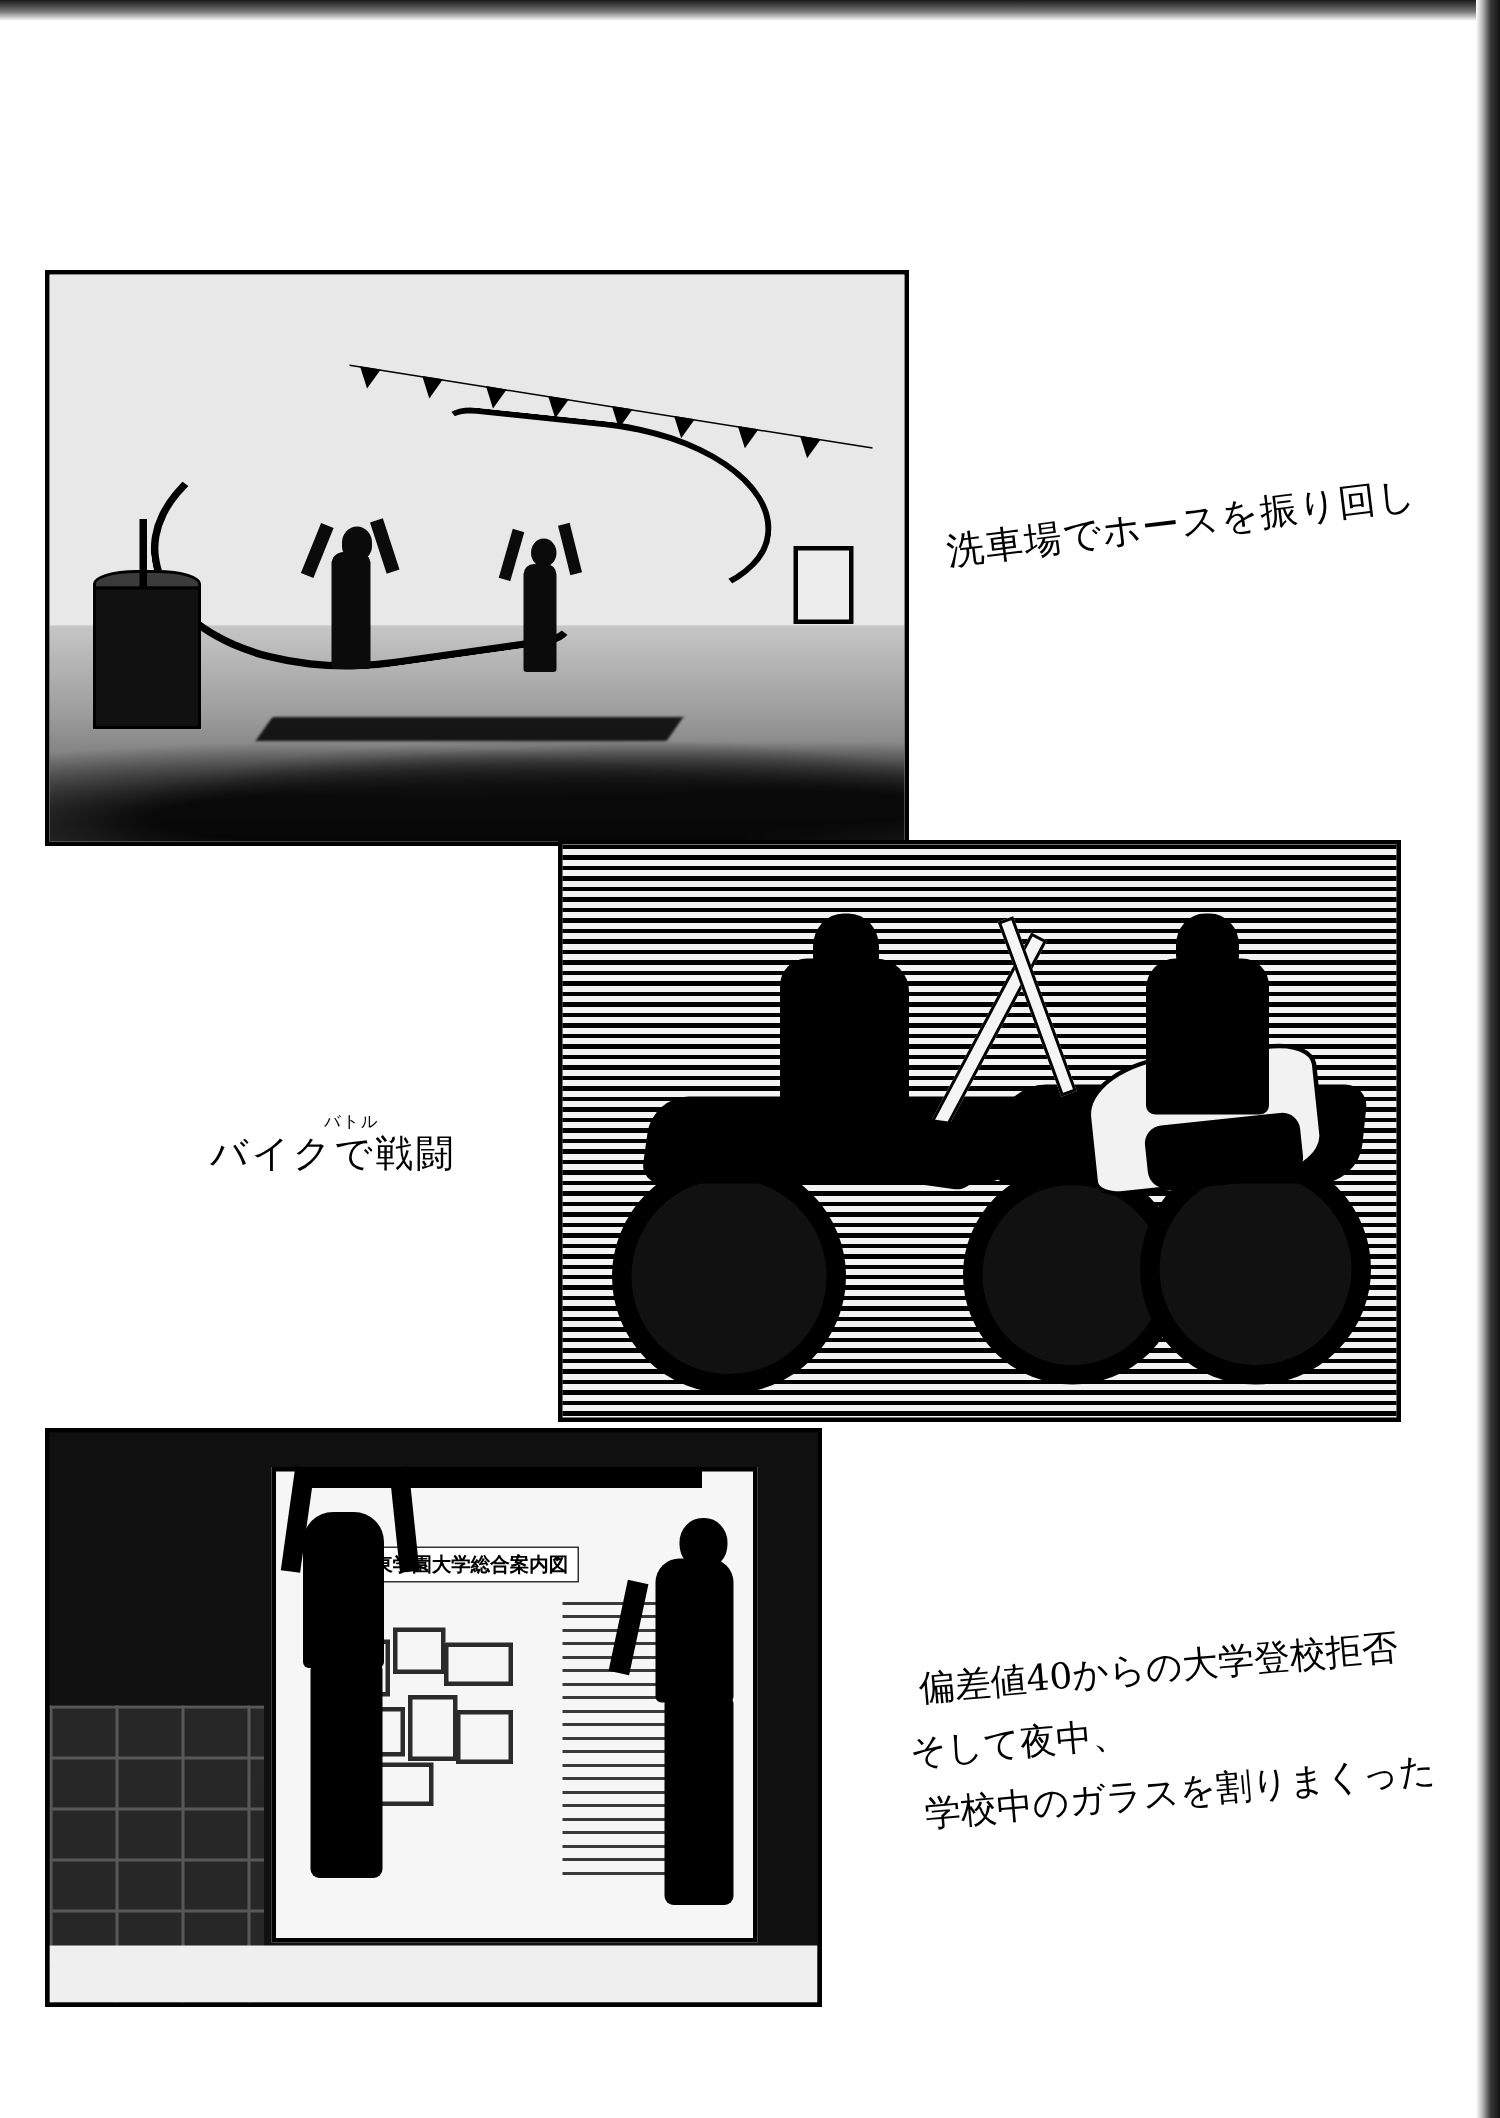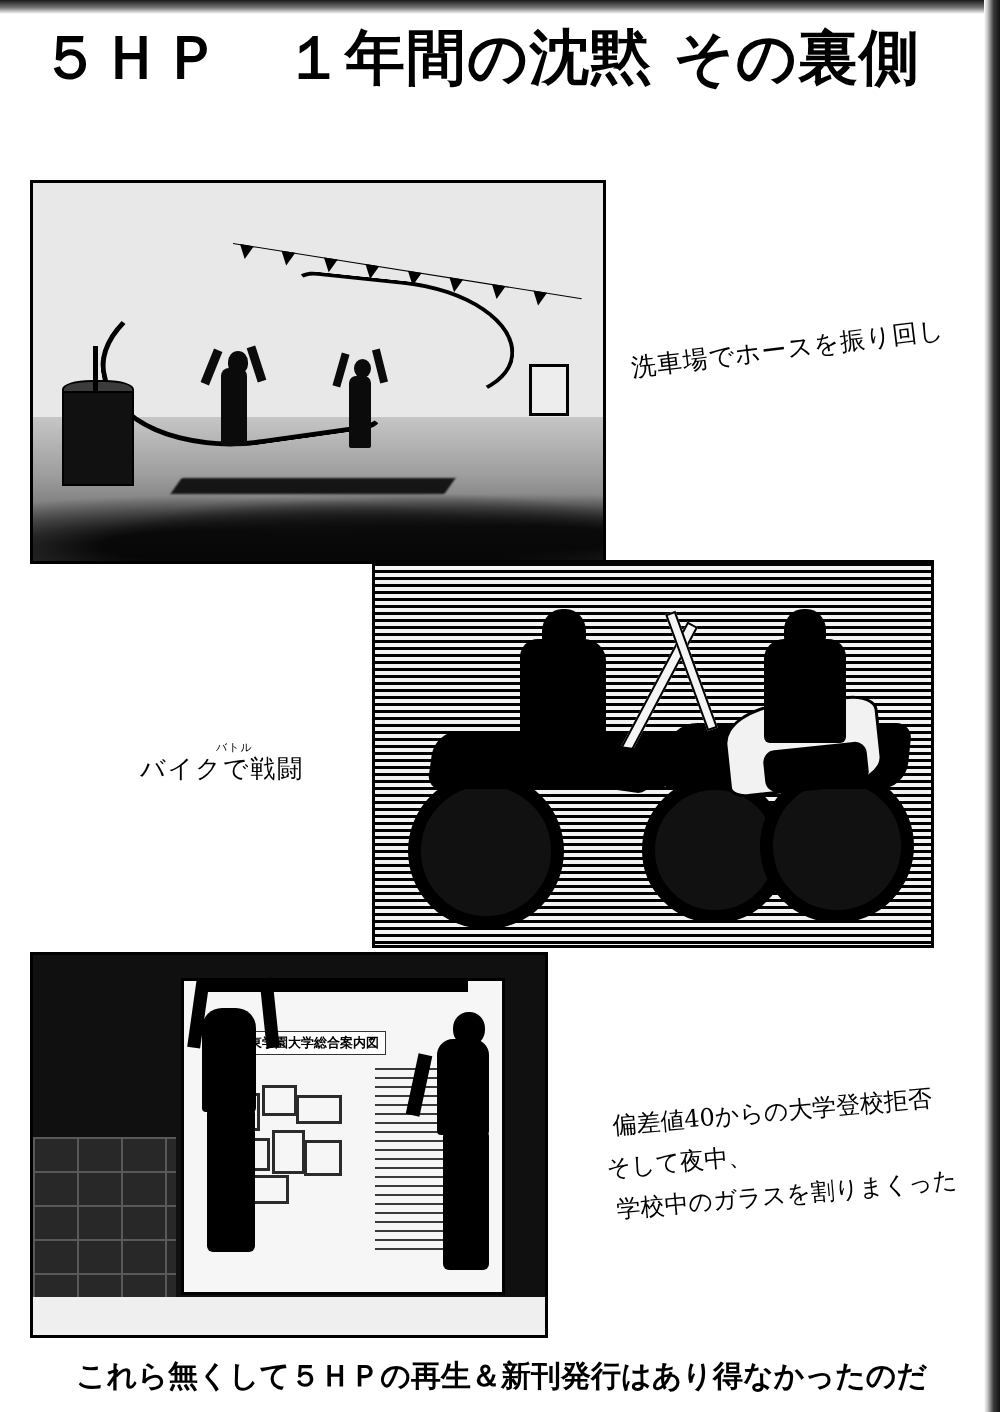--- a/index.html
+++ b/index.html
@@ -421,7 +421,6 @@
   <div class="gutter-top"></div>
   <div class="gutter"></div>
 
-  <div class="headline">５ＨＰ　１年間の沈黙 その裏側</div>
 
   <div class="panel" id="panel-carwash">
     <div class="cw-sky"></div>

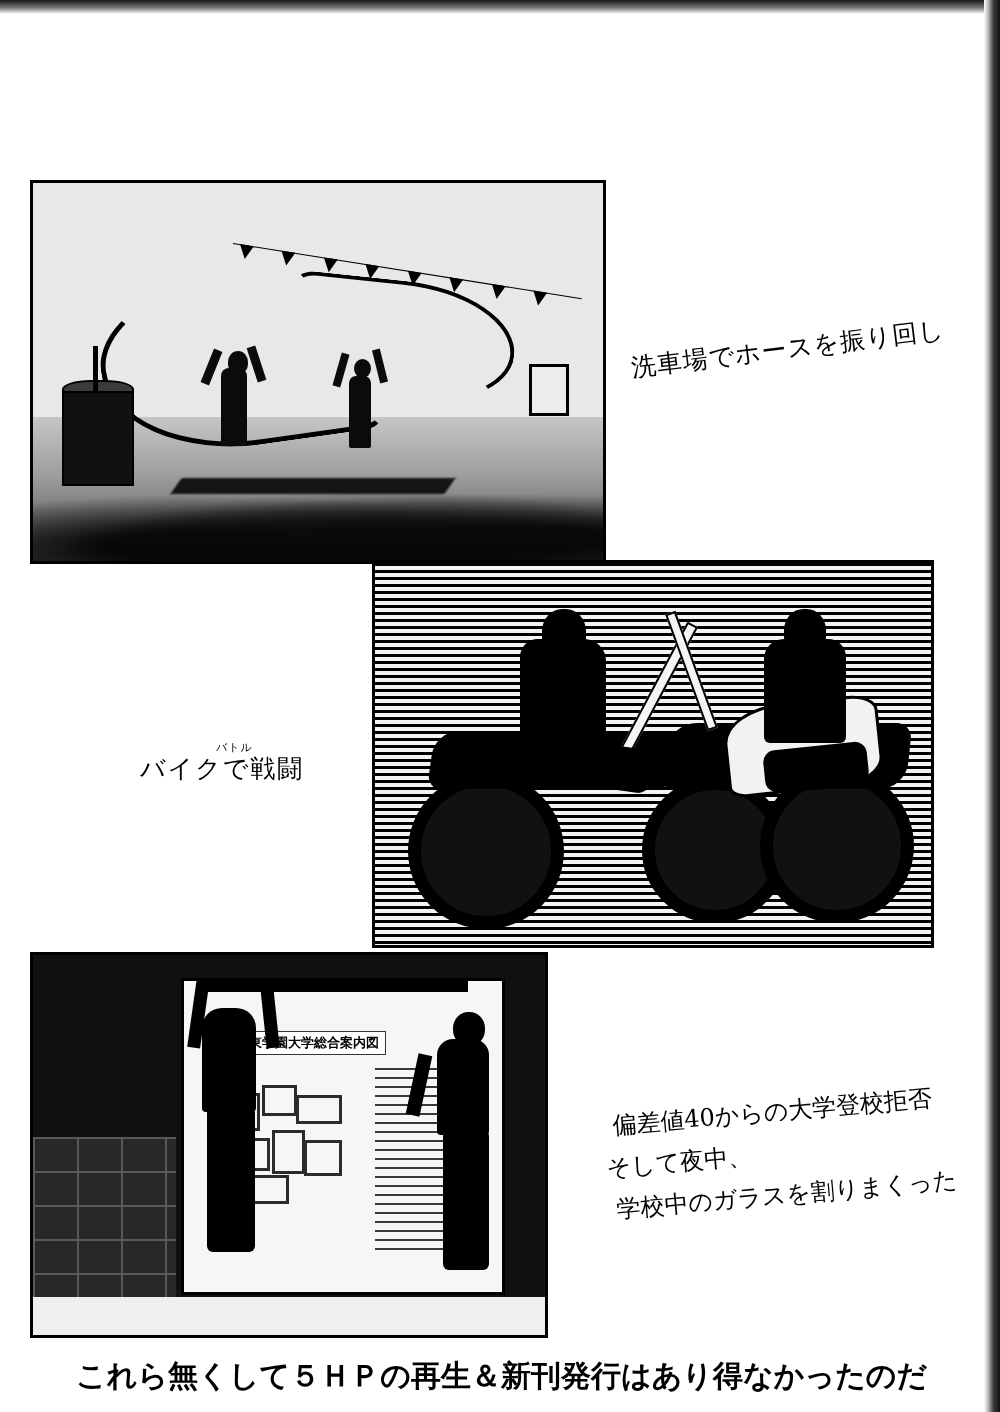--- a/index.html
+++ b/index.html
@@ -523,7 +523,6 @@
   </div>
 
   <div class="page-number">37</div>
-  <div class="footer-line">これら無くして５ＨＰの再生＆新刊発行はあり得なかったのだ</div>
 
 </div>
 

